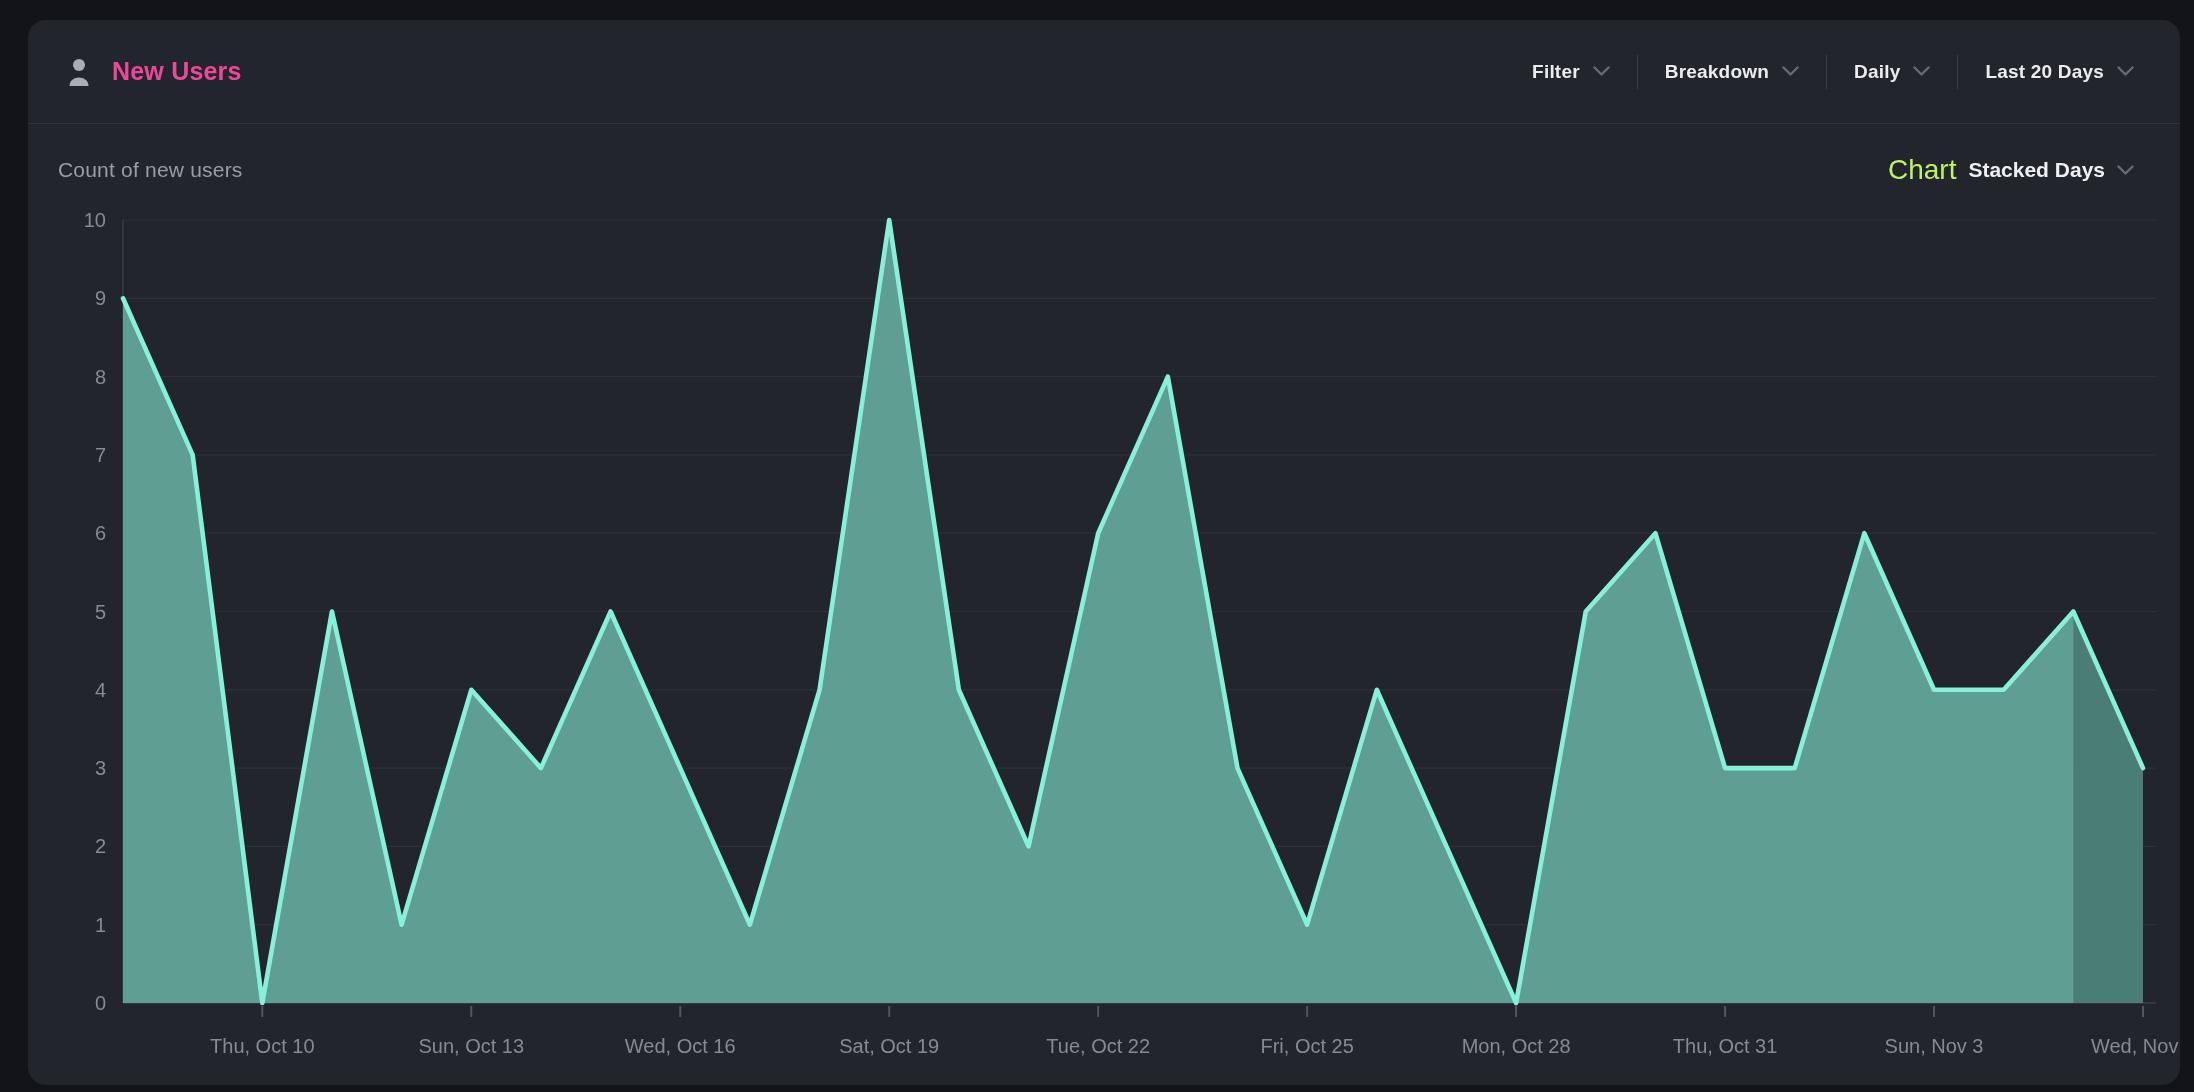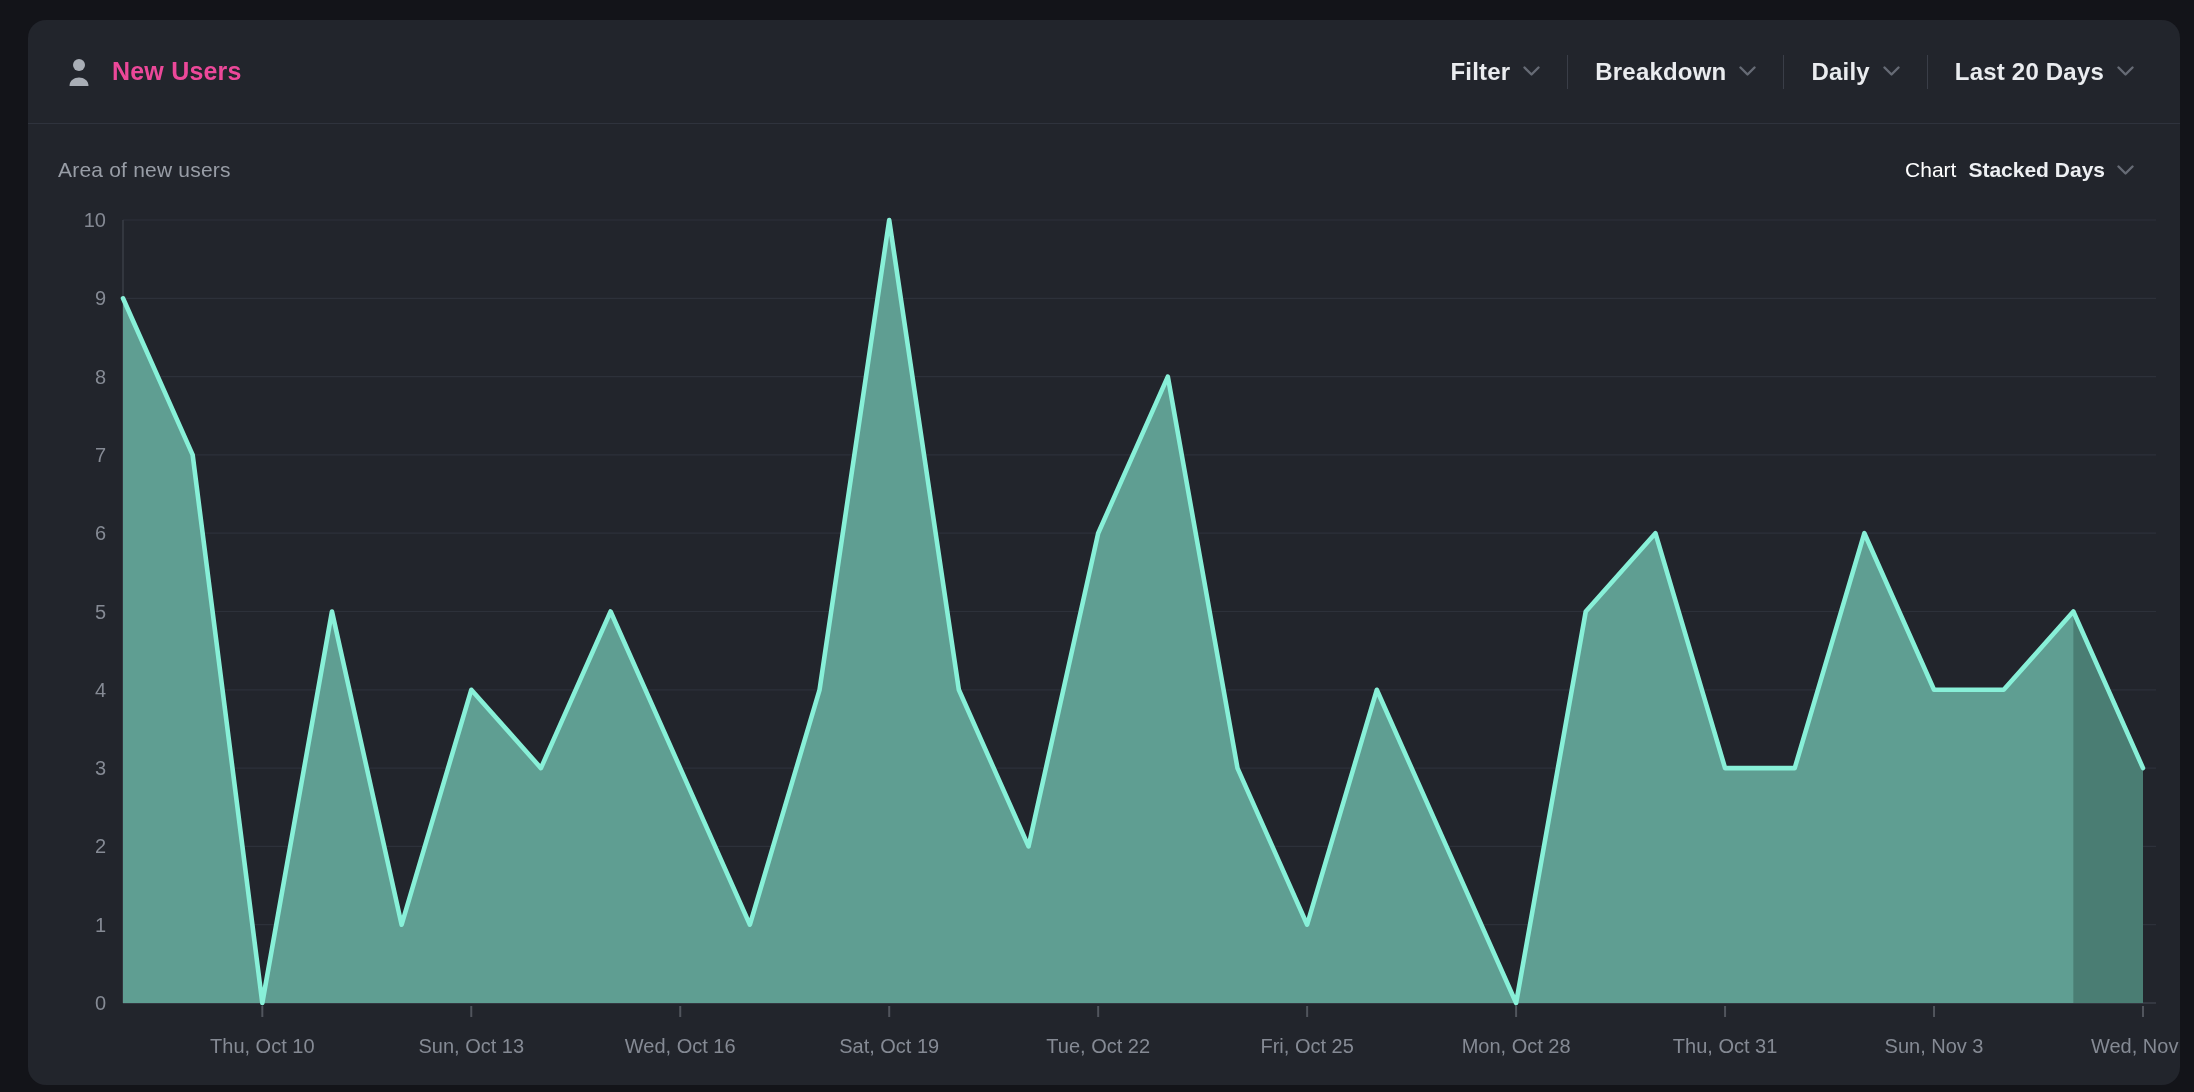--- a/index.html
+++ b/index.html
@@ -30,7 +30,7 @@
     padding:0 27px;cursor:pointer;
   }
   .control:last-child{padding-right:0;}
-  .control .lbl{color:#EAECEF;font-size:24px;font-weight:600;letter-spacing:.2px;}
+  .control .lbl{color:#EAECEF;font-size:19px;font-weight:600;letter-spacing:.2px;}
   .sep{width:1px;height:34px;background:#3A3E48;}
   .chev{display:block;}
   

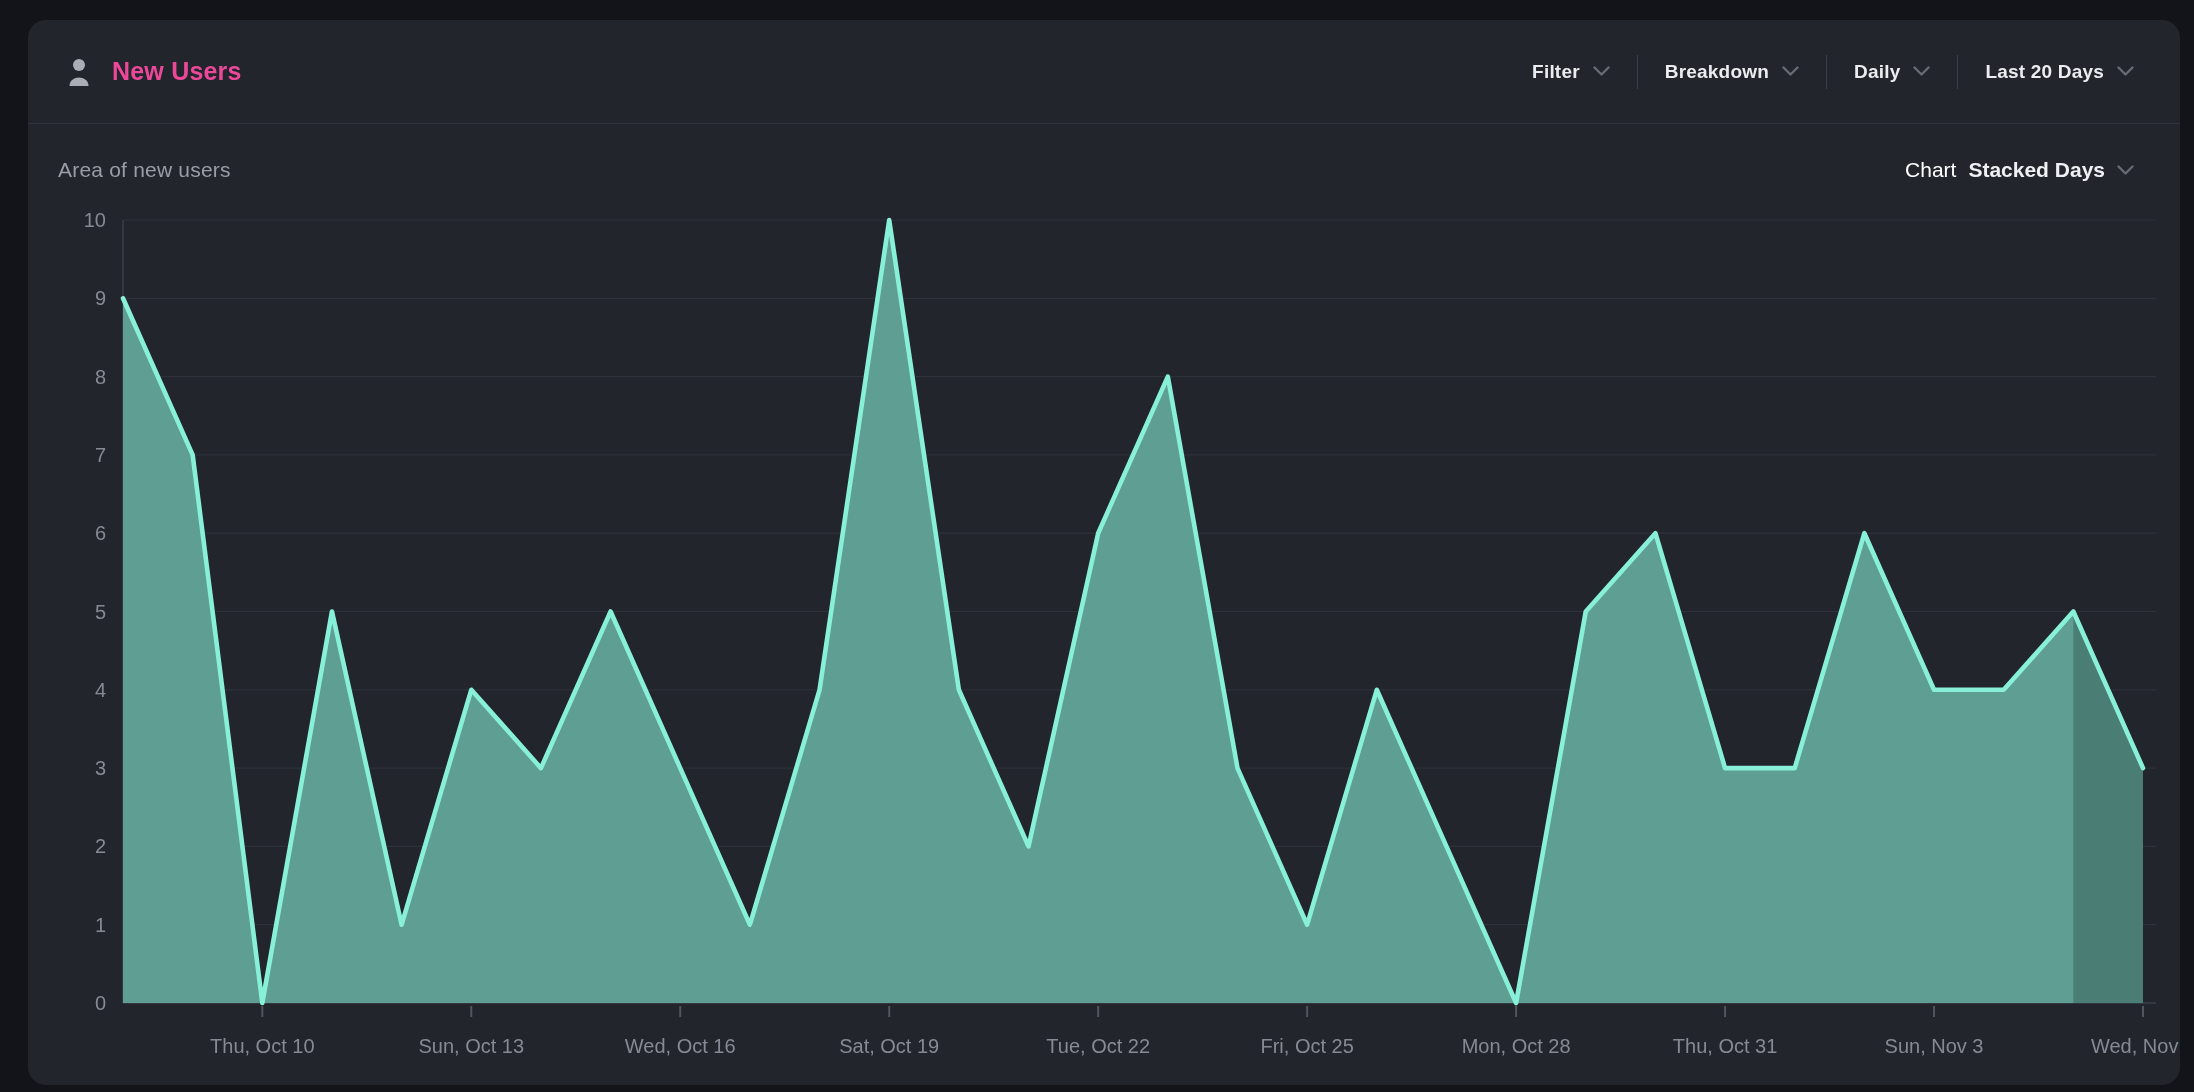--- a/index.html
+++ b/index.html
@@ -98,7 +98,7 @@
   </div>
 
   <div class="subrow">
-    <span class="subtitle">Area of new users</span>
+    <span class="subtitle">Count of new users</span>
     <div class="chart-select">
       <span class="muted">Chart</span>
       <span class="value">Stacked Days</span>

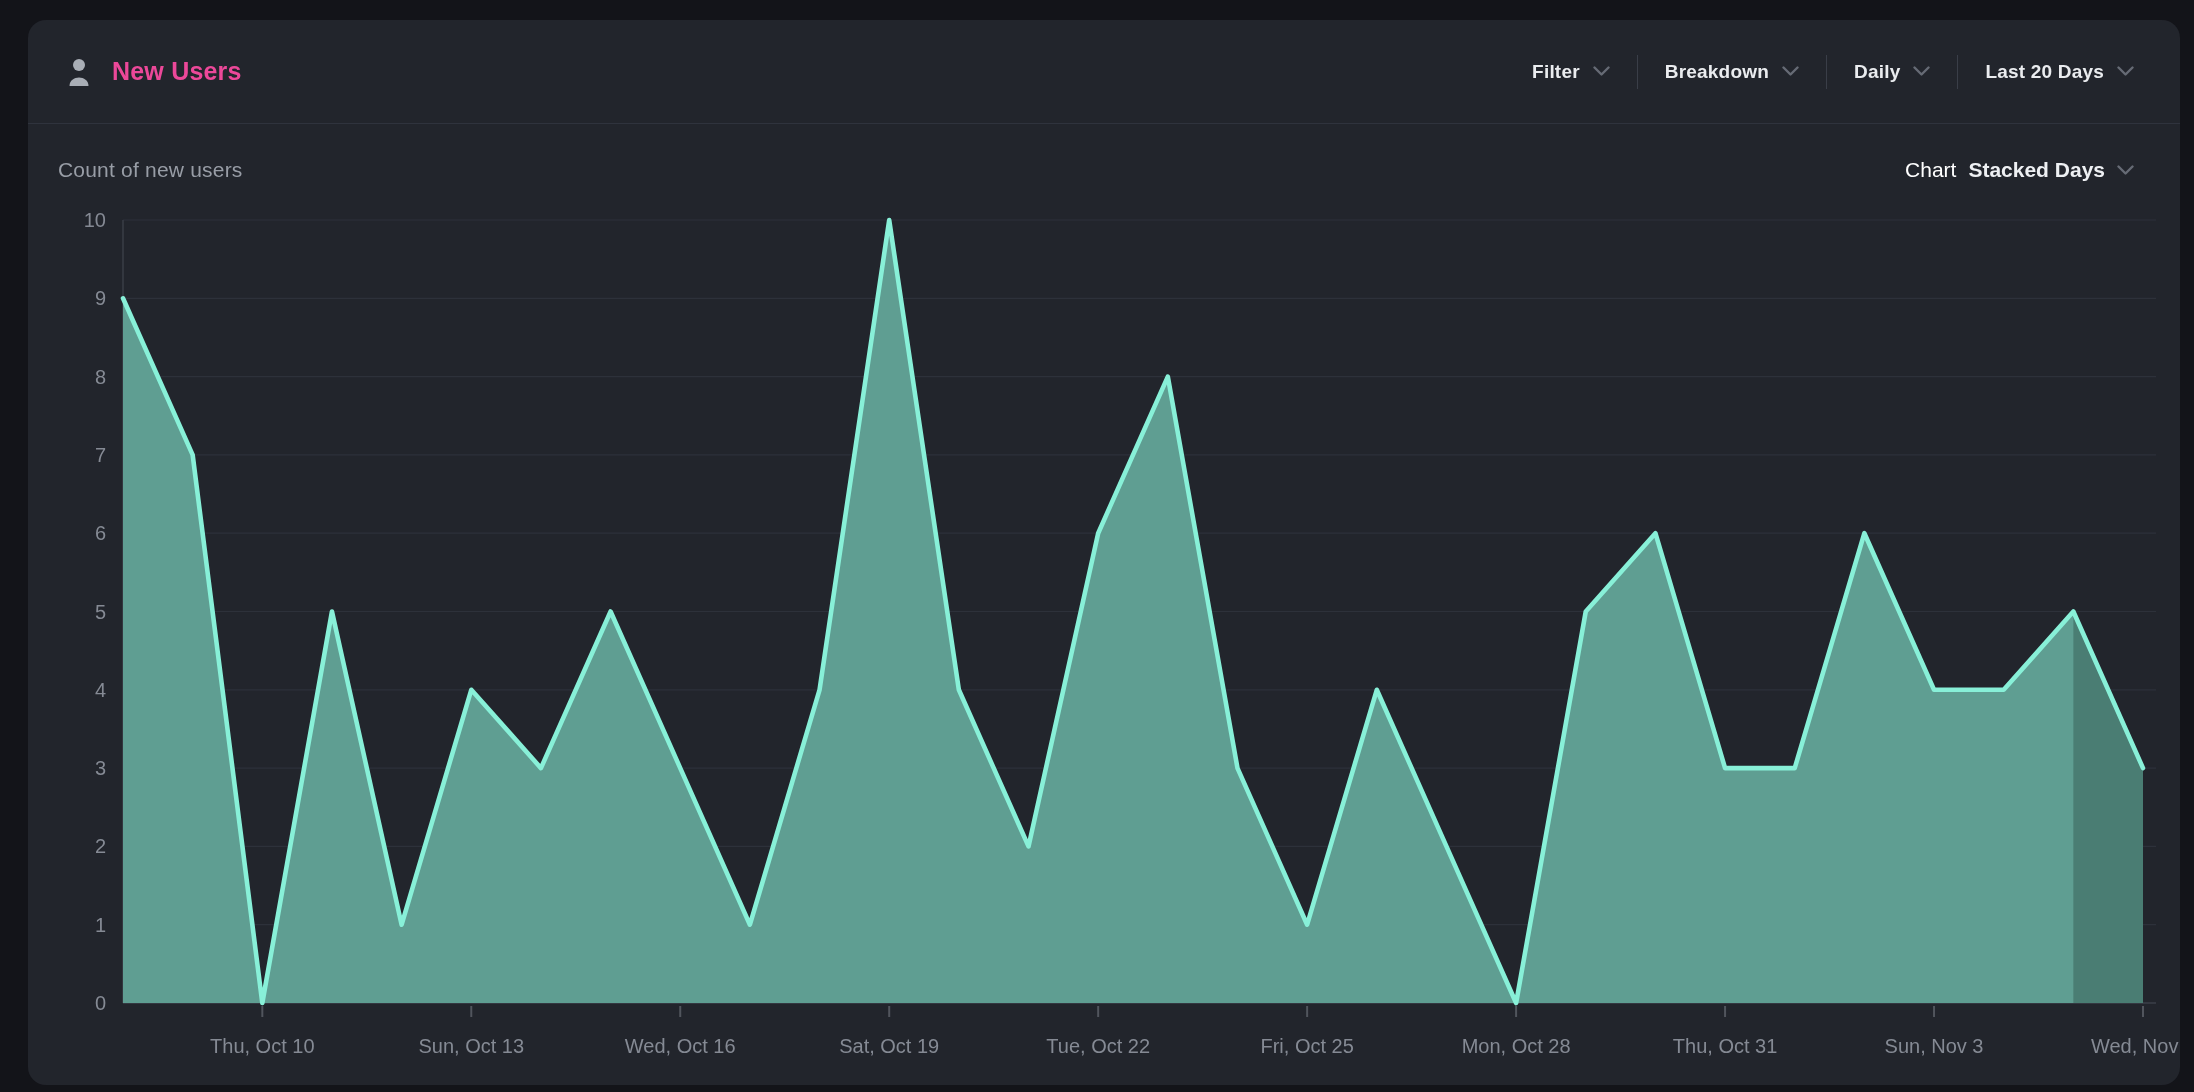--- a/index.html
+++ b/index.html
@@ -43,7 +43,7 @@
   .chart-select{
     margin-left:auto;display:flex;align-items:center;gap:12px;cursor:pointer;
   }
-  .chart-select .muted{color:#ffffff;font-size:21px;font-weight:500;}
+  .chart-select .muted{color:#bef264;font-size:28px;font-weight:500;}
   .chart-select .value{color:#EEF0F3;font-size:21px;font-weight:600;}
   
   #chart-svg{position:absolute;left:0;top:0;}

